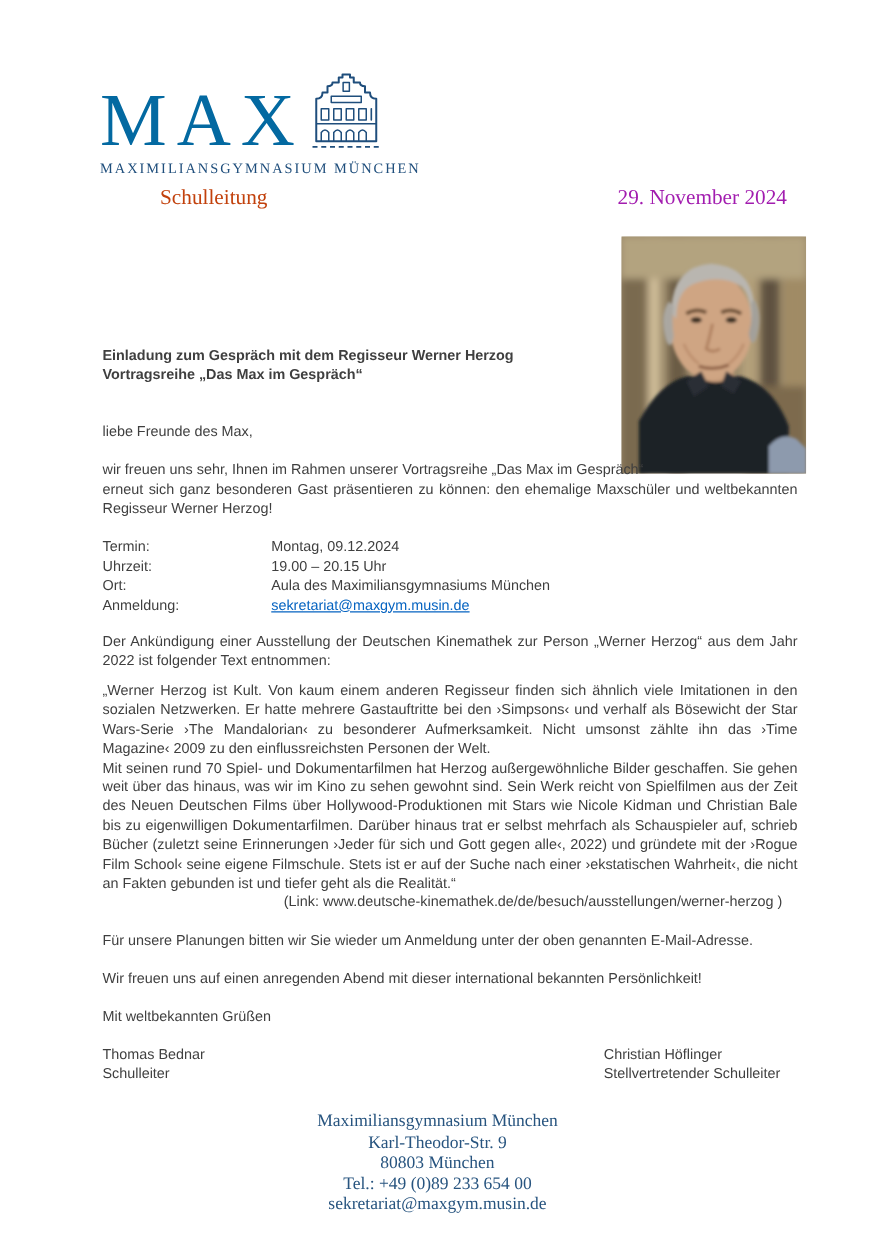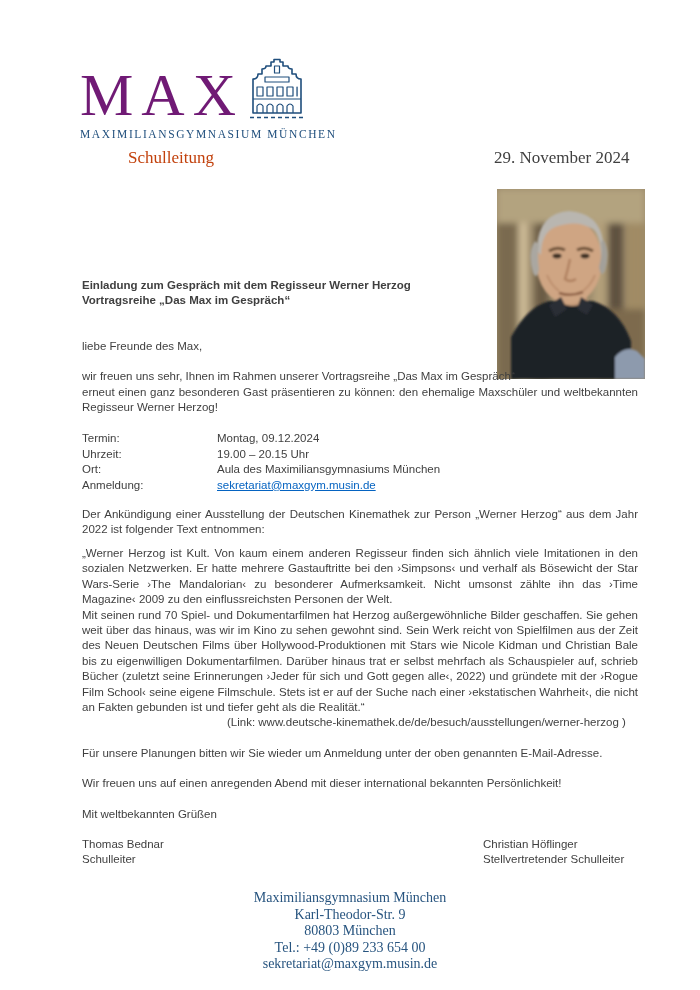--- a/index.html
+++ b/index.html
@@ -16,7 +16,7 @@
   .logo-max {
     font-family:"Liberation Serif", serif;
     font-size:60px; line-height:58px; letter-spacing:8px;
-    color:#701a75; font-weight:400;
+    color:#0369a1; font-weight:400;
   }
   .logo-building { margin-left:4px; margin-bottom:0px; }
   .logo-subtitle {

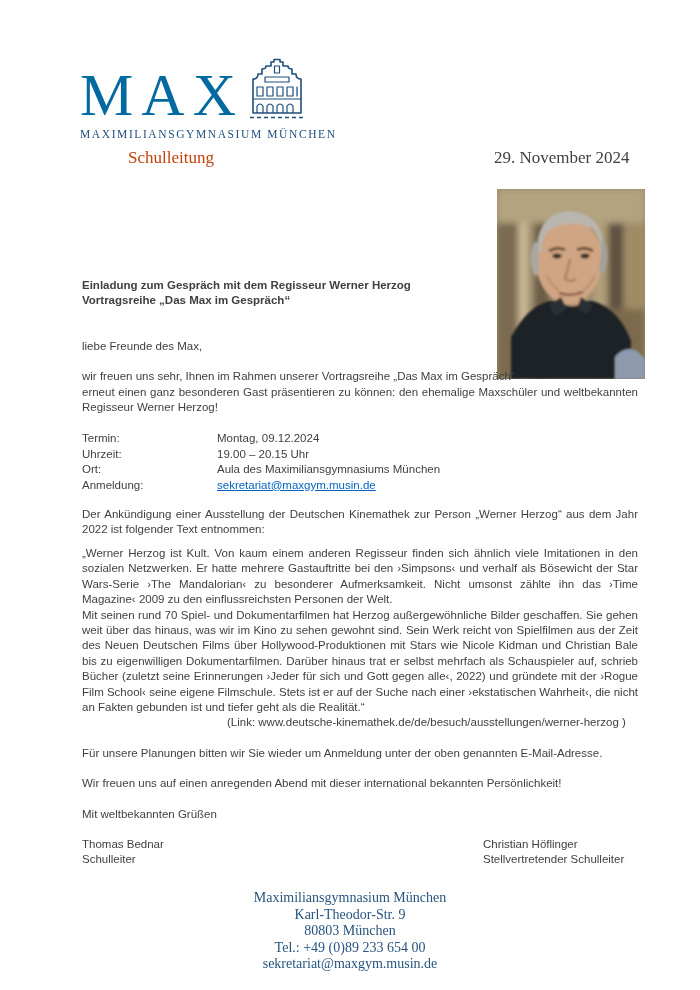--- a/index.html
+++ b/index.html
@@ -28,7 +28,7 @@
   .dept { position:absolute; left:128px; top:148px;
     font-family:"Liberation Serif", serif; font-size:17px; color:#c2410c; }
   .date { position:absolute; left:494px; top:148px;
-    font-family:"Liberation Serif", serif; font-size:17px; color:#404040; }
+    font-family:"Liberation Serif", serif; font-size:17px; color:#a21caf; }
   
   .photo { position:absolute; left:497px; top:189px; width:148px; height:190px; overflow:hidden; }
   

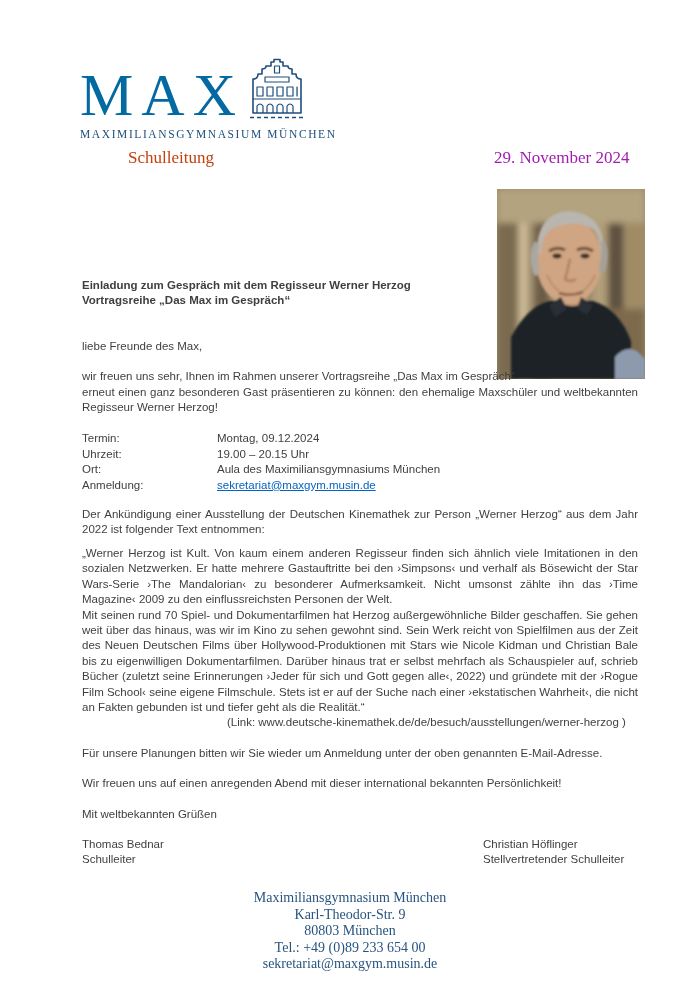--- a/index.html
+++ b/index.html
@@ -167,7 +167,7 @@
 
     <div class="intro">
       <div class="oneline">wir freuen uns sehr, Ihnen im Rahmen unserer Vortragsreihe „Das Max im Gespräch“</div>
-      <div class="just">erneut einen ganz besonderen Gast präsentieren zu können: den ehemalige Maxschüler und weltbekannten Regisseur Werner Herzog!</div>
+      <div class="just">erneut sich ganz besonderen Gast präsentieren zu können: den ehemalige Maxschüler und weltbekannten Regisseur Werner Herzog!</div>
     </div>
 
     <div class="details">

